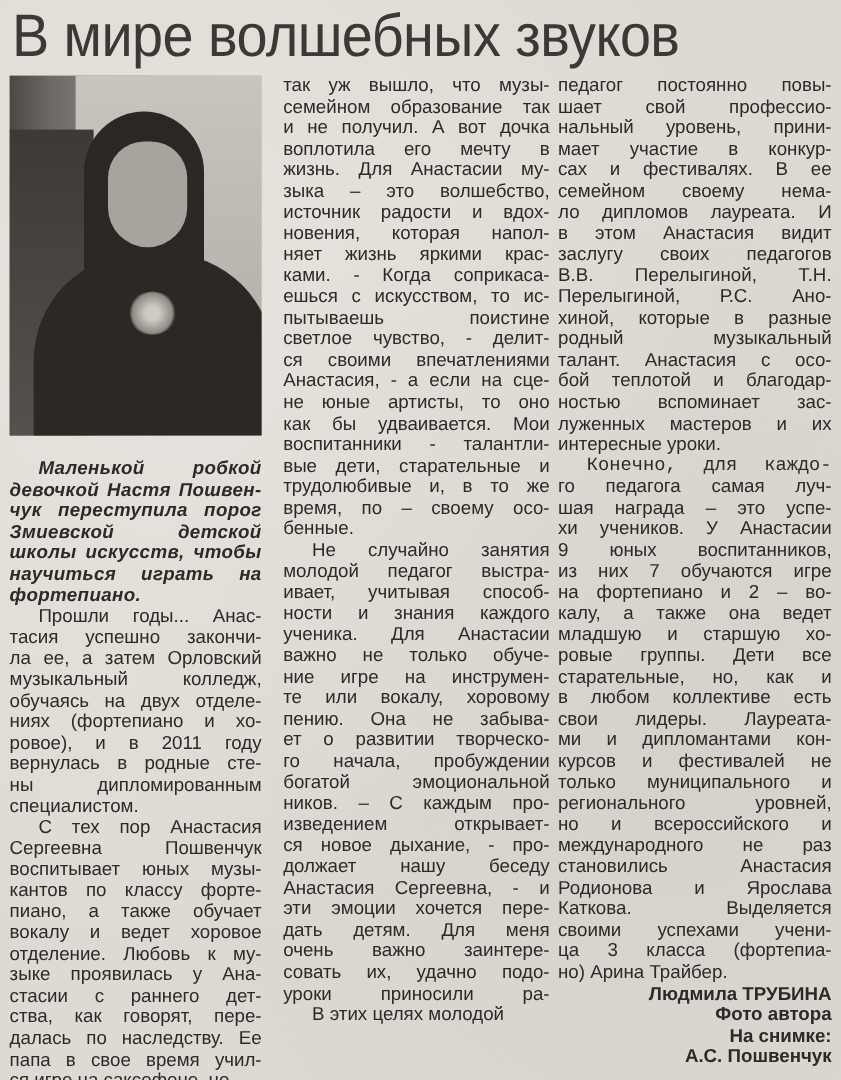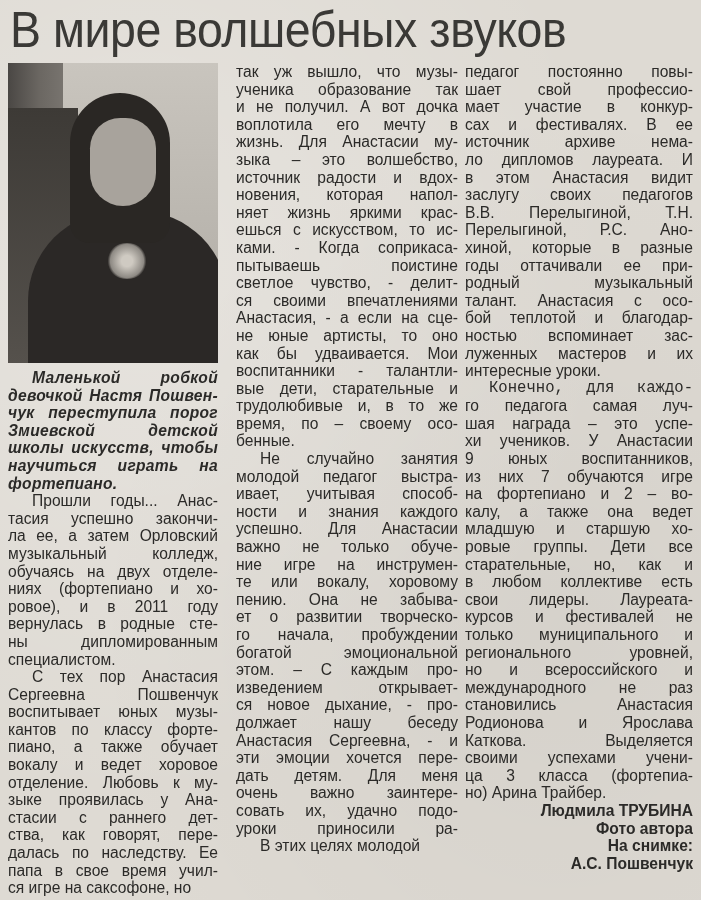--- a/index.html
+++ b/index.html
@@ -94,7 +94,7 @@
 
 <div class="col col2" id="c2">
     <span class="line">так уж вышло, что музы-</span>
-    <span class="line">ученика образование так</span>
+    <span class="line">семейном образование так</span>
     <span class="line">и не получил. А вот дочка</span>
     <span class="line">воплотила его мечту в</span>
     <span class="line">жизнь. Для Анастасии му-</span>

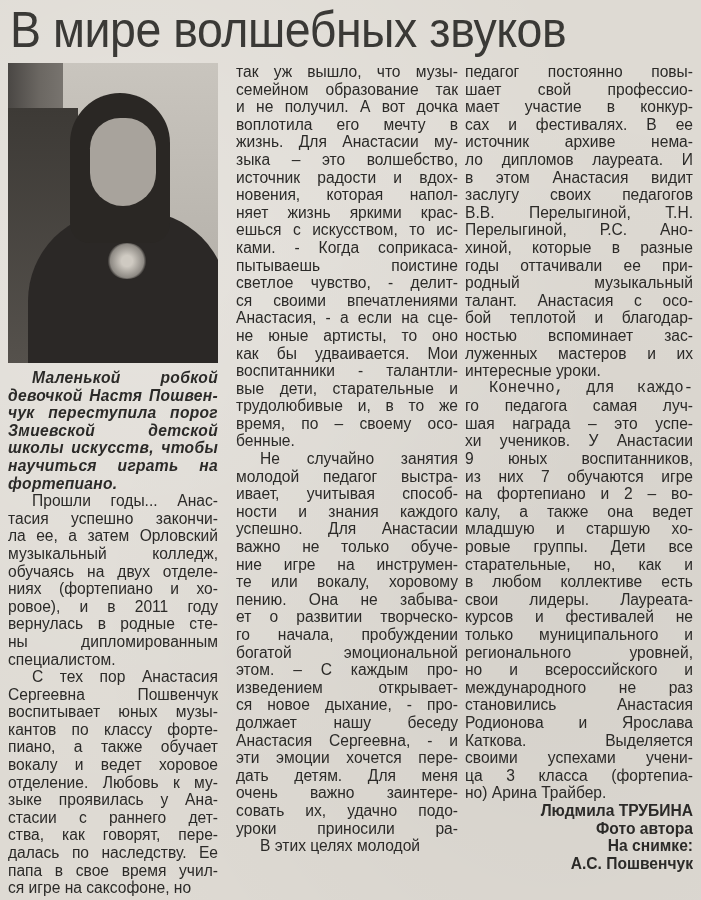--- a/index.html
+++ b/index.html
@@ -144,6 +144,7 @@
   <div id="c3">
       <span class="line">педагог постоянно повы-</span>
       <span class="line">шает свой профессио-</span>
+      <span class="line">нальный уровень, прини-</span>
       <span class="line">мает участие в конкур-</span>
       <span class="line">сах и фестивалях. В ее</span>
       <span class="line">источник архиве нема-</span>

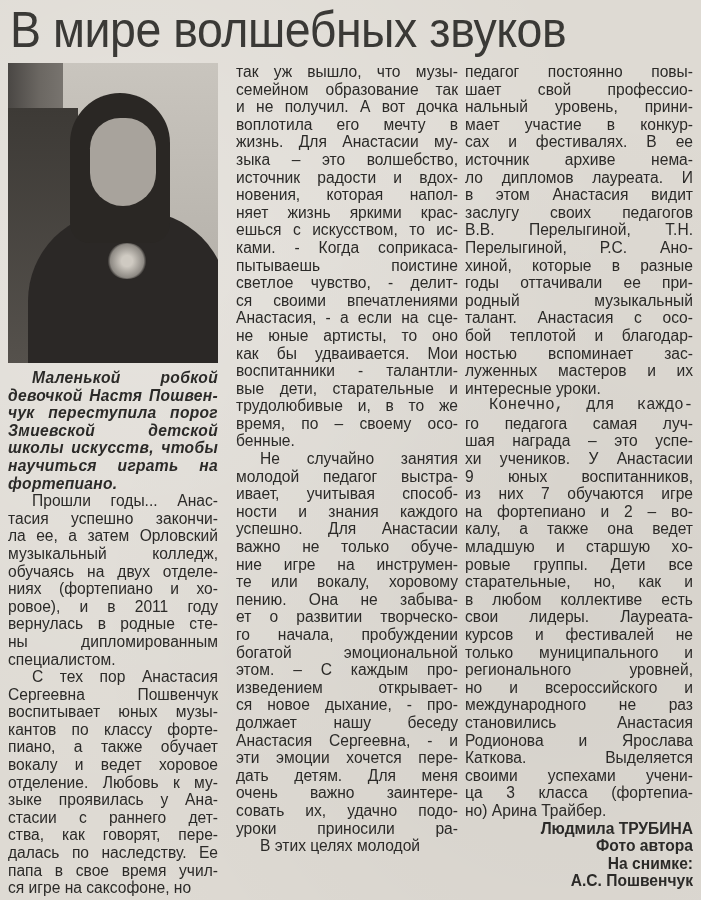--- a/index.html
+++ b/index.html
@@ -147,7 +147,7 @@
       <span class="line">нальный уровень, прини-</span>
       <span class="line">мает участие в конкур-</span>
       <span class="line">сах и фестивалях. В ее</span>
-      <span class="line">источник архиве нема-</span>
+      <span class="line">семейном своему нема-</span>
       <span class="line">ло дипломов лауреата. И</span>
       <span class="line">в этом Анастасия видит</span>
       <span class="line">заслугу своих педагогов</span>

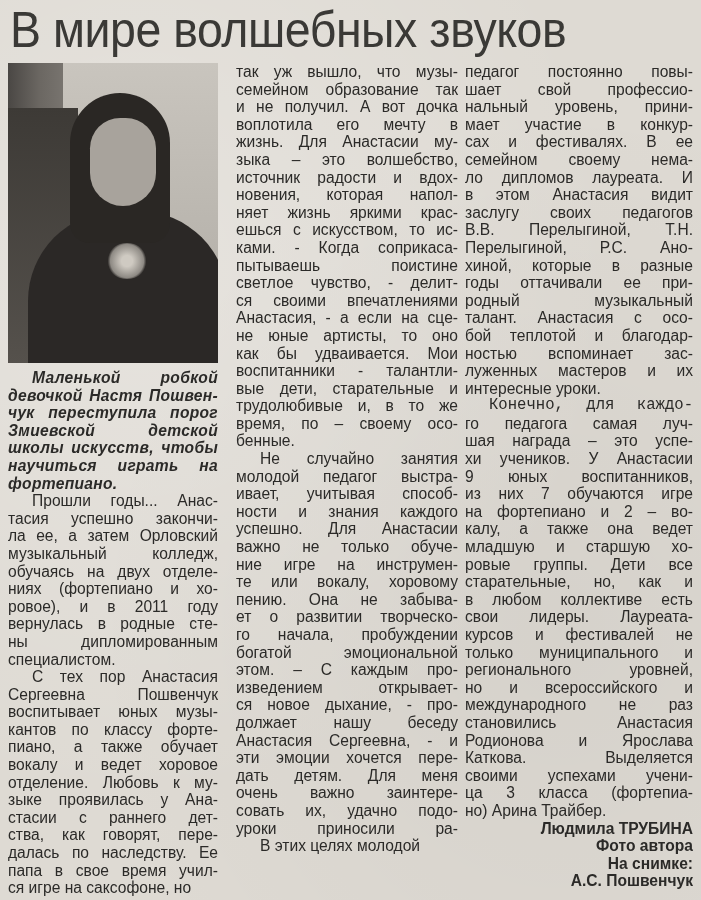--- a/index.html
+++ b/index.html
@@ -102,8 +102,8 @@
     <span class="line">источник радости и вдох-</span>
     <span class="line">новения, которая напол-</span>
     <span class="line">няет жизнь яркими крас-</span>
+    <span class="line">ками. - Когда соприкаса-</span>
     <span class="line">ешься с искусством, то ис-</span>
-    <span class="line">ками. - Когда соприкаса-</span>
     <span class="line">пытываешь поистине</span>
     <span class="line">светлое чувство, - делит-</span>
     <span class="line">ся своими впечатлениями</span>

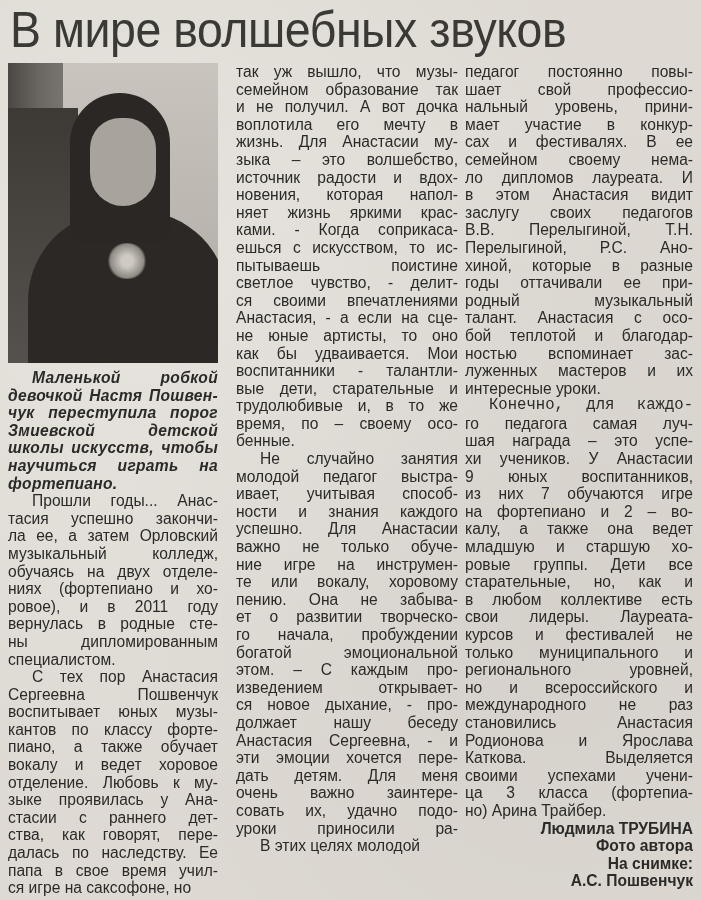--- a/index.html
+++ b/index.html
@@ -154,7 +154,6 @@
       <span class="line">В.В. Перелыгиной, Т.Н.</span>
       <span class="line">Перелыгиной, Р.С. Ано-</span>
       <span class="line">хиной, которые в разные</span>
-      <span class="line">годы оттачивали ее при-</span>
       <span class="line">родный музыкальный</span>
       <span class="line">талант. Анастасия с осо-</span>
       <span class="line">бой теплотой и благодар-</span>

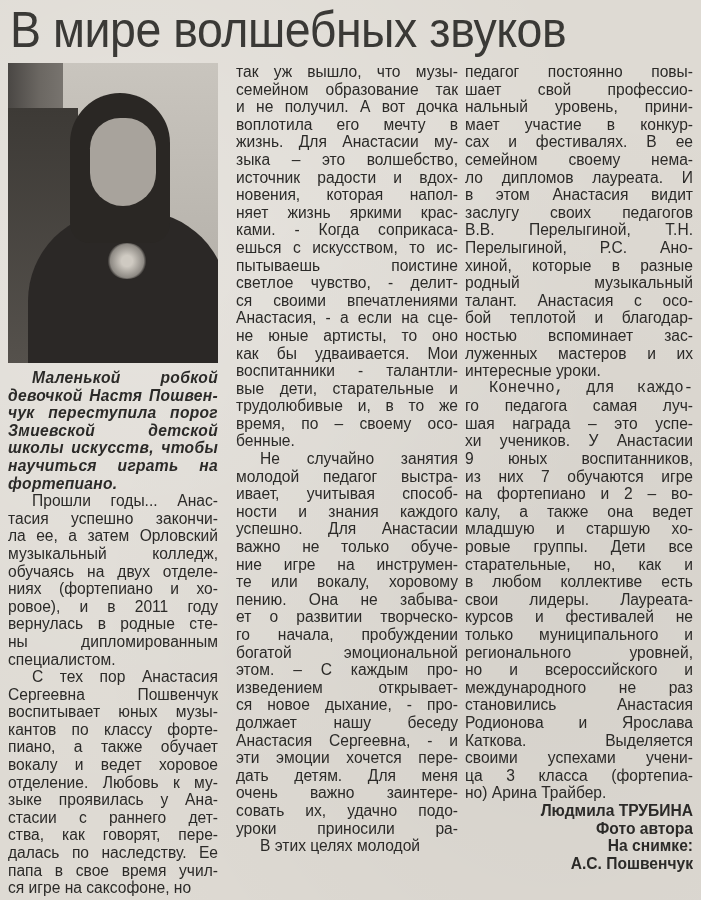--- a/index.html
+++ b/index.html
@@ -38,7 +38,7 @@
   .photo .body { position:absolute; left:20px; top:148px; width:200px; height:160px; border-radius:90px 90px 0 0; background:#2b2826; }
   .photo .neck { position:absolute; left:102px; top:140px; width:28px; height:35px; background:#99948d; }
   .photo .necklace { position:absolute; left:98px; top:180px; width:42px; height:36px; border-radius:50%; background:radial-gradient(circle,#cfcac2 20%,#8e8a84 60%,transparent 70%); }
-  .caption { margin-top:6px; font-weight:bold; font-style:italic; font-size:15.6px; line-height:17.6px; letter-spacing:0.3px; }
+  .caption { margin-top:19px; font-weight:bold; font-style:italic; font-size:15.6px; line-height:17.6px; letter-spacing:0.3px; }
   .byline { text-align:right; font-weight:bold; font-size:15.6px; line-height:17.6px; }
 </style>
 </head>

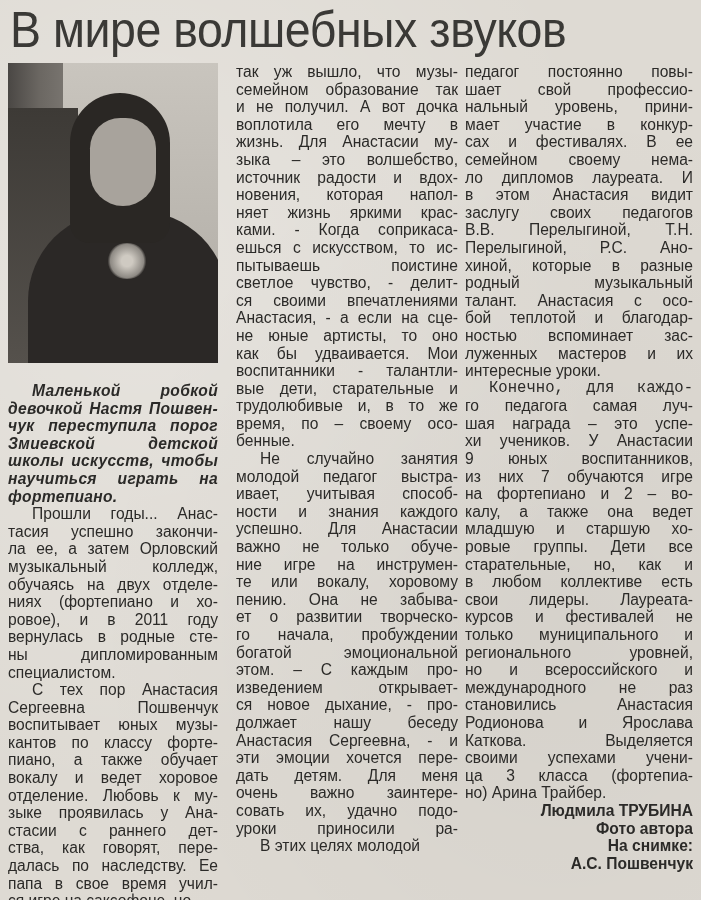--- a/index.html
+++ b/index.html
@@ -119,7 +119,7 @@
     <span class="line">молодой педагог выстра-</span>
     <span class="line">ивает, учитывая способ-</span>
     <span class="line">ности и знания каждого</span>
-    <span class="line">успешно. Для Анастасии</span>
+    <span class="line">ученика. Для Анастасии</span>
     <span class="line">важно не только обуче-</span>
     <span class="line">ние игре на инструмен-</span>
     <span class="line">те или вокалу, хоровому</span>

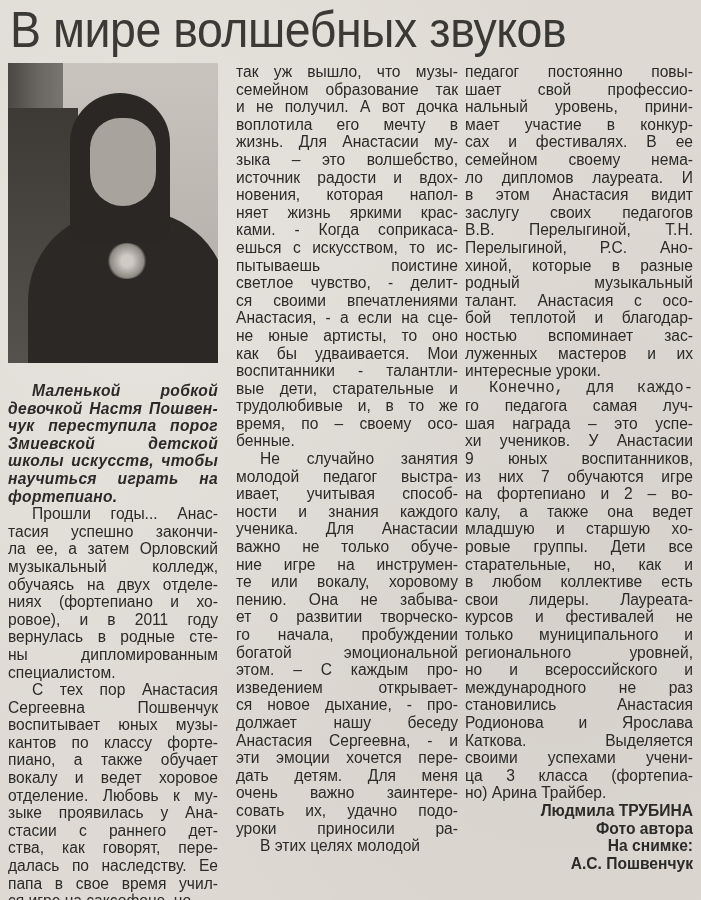--- a/index.html
+++ b/index.html
@@ -173,6 +173,7 @@
       <span class="line">старательные, но, как и</span>
       <span class="line">в любом коллективе есть</span>
       <span class="line">свои лидеры. Лауреата-</span>
+      <span class="line">ми и дипломантами кон-</span>
       <span class="line">курсов и фестивалей не</span>
       <span class="line">только муниципального и</span>
       <span class="line">регионального уровней,</span>

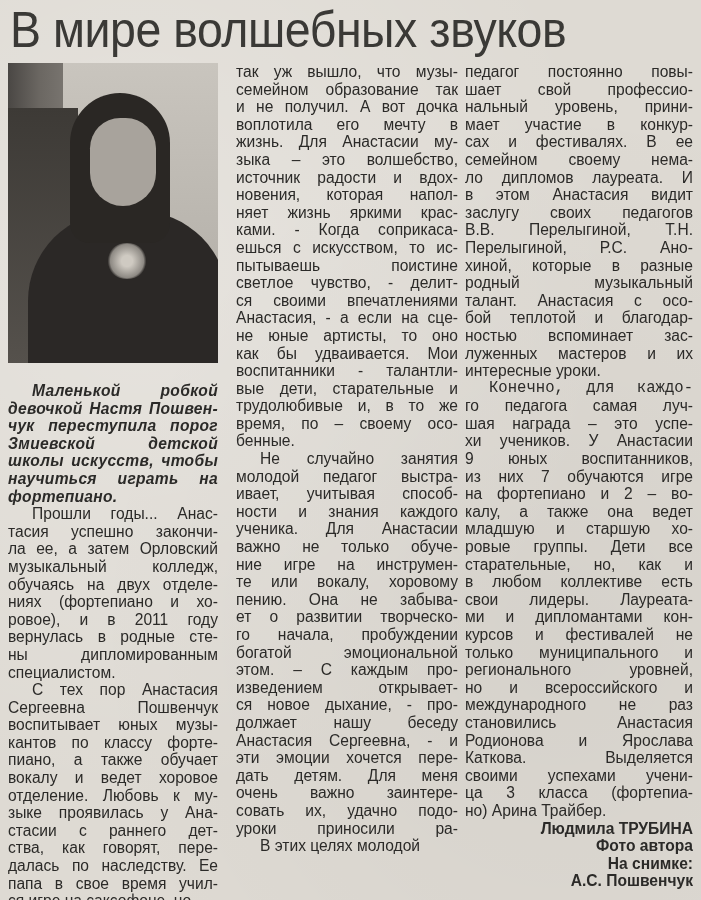--- a/index.html
+++ b/index.html
@@ -127,7 +127,7 @@
     <span class="line">ет о развитии творческо-</span>
     <span class="line">го начала, пробуждении</span>
     <span class="line">богатой эмоциональной</span>
-    <span class="line">этом. – С каждым про-</span>
+    <span class="line">ников. – С каждым про-</span>
     <span class="line">изведением открывает-</span>
     <span class="line">ся новое дыхание, - про-</span>
     <span class="line">должает нашу беседу</span>

